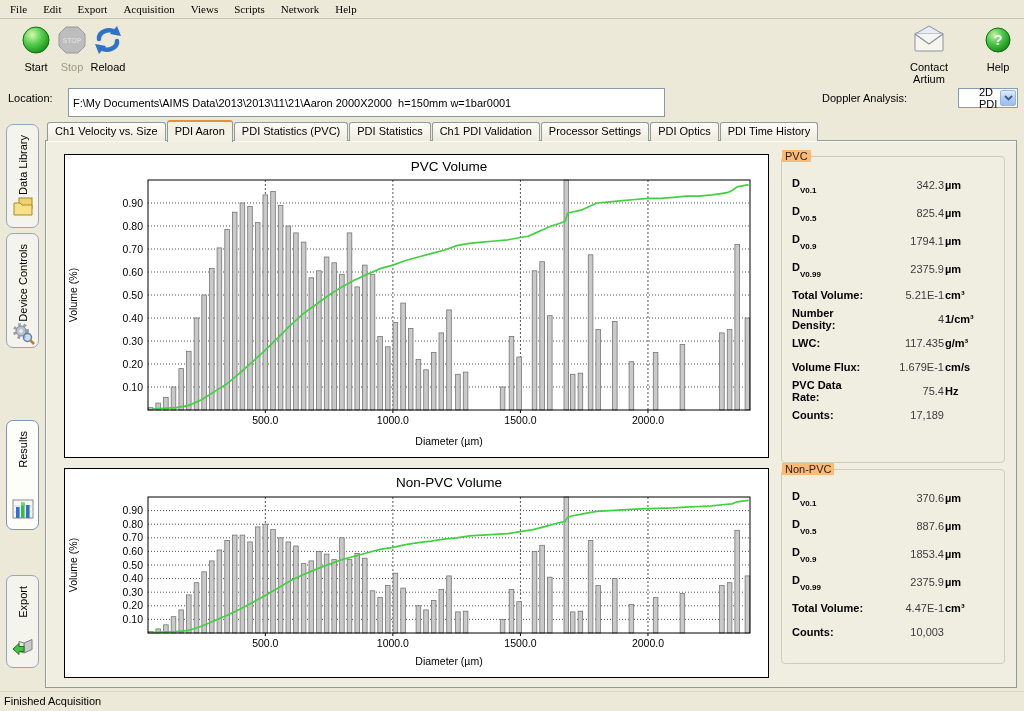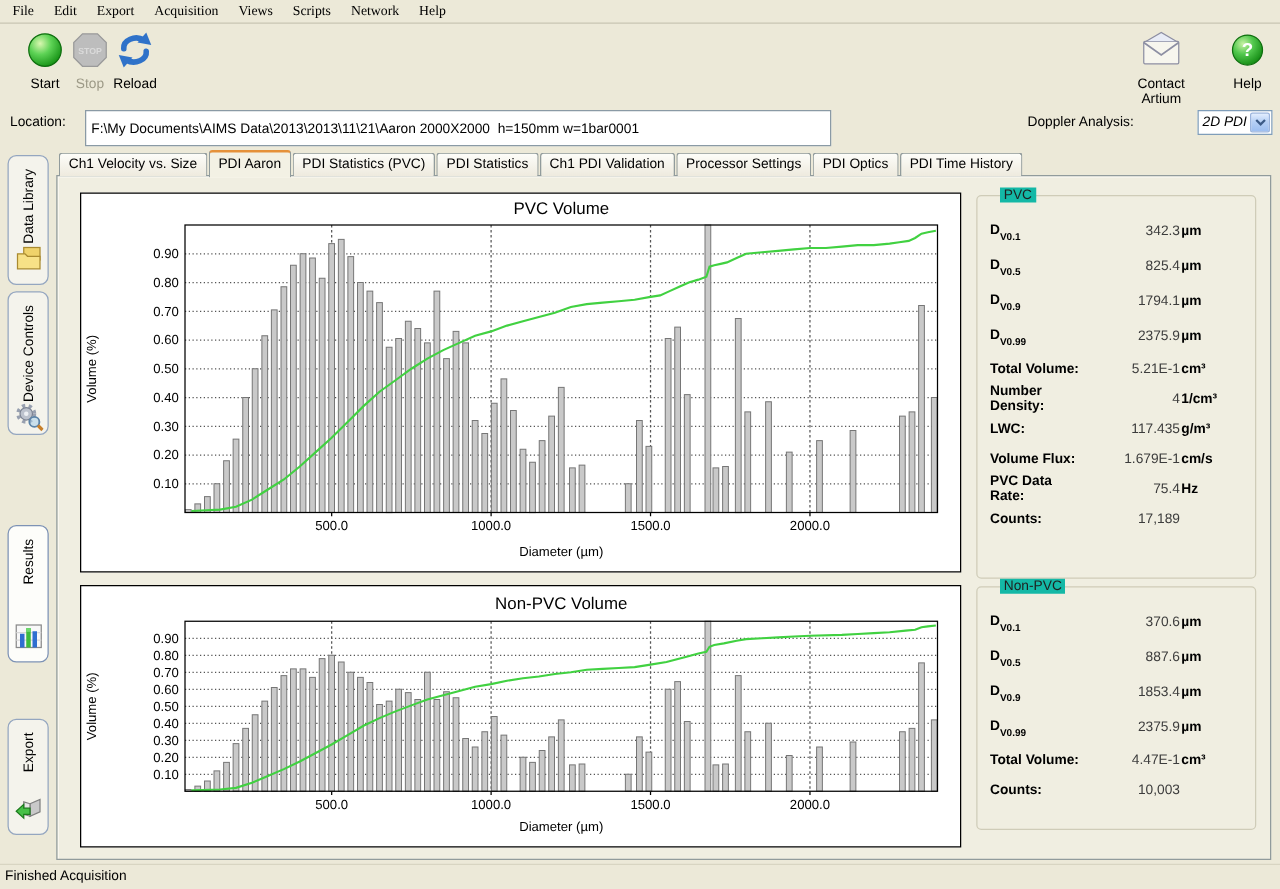--- a/index.html
+++ b/index.html
@@ -38,7 +38,7 @@
     position:absolute; left:958px; top:4px; width:60px; height:20px;
     background:#fff; border:1px solid #7f9db9; display:flex; align-items:center;
   }
-  .combo-text { flex:1; padding-left:3px;font-style:italic; }
+  .combo-text { flex:1; padding-left:20px; }
   .combo-btn {
     width:16px; height:16px; margin:1px; border-radius:2px;
     background:linear-gradient(#e3eefe,#b6d0f5 45%,#9cbef0);

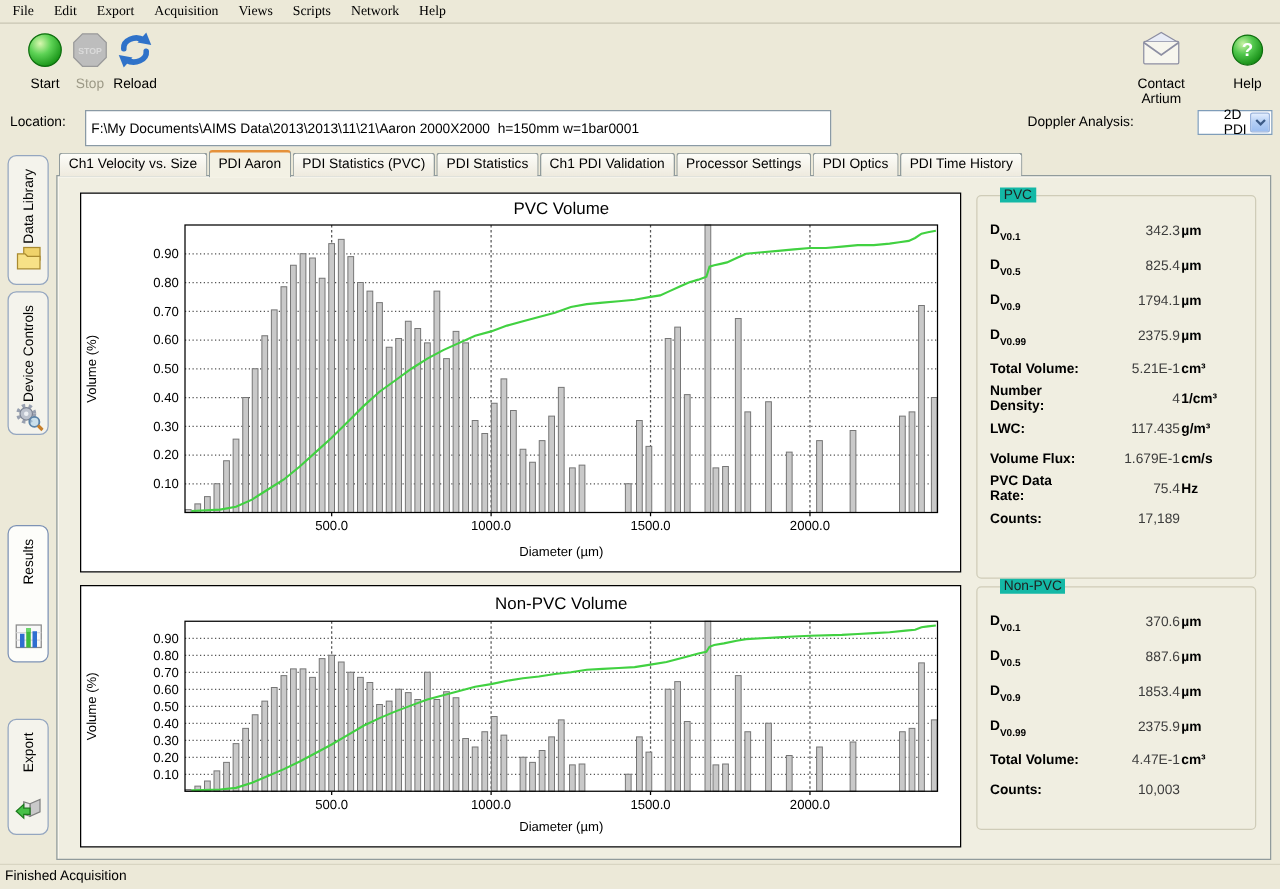--- a/index.html
+++ b/index.html
@@ -89,7 +89,7 @@
   #stats-pvc   { top:15px;  height:307px; }
   #stats-nonpvc{ top:328px; height:195px; }
   .group-title {
-    position:absolute; top:-7px; left:18px; background:#14b8a6; padding:0 3px;
+    position:absolute; top:-7px; left:0; background:#fdba74; padding:0 3px;
     font-size:11px; color:#1f1f1f;
   }
   .stat-row { display:flex; align-items:center; height:24px; }

